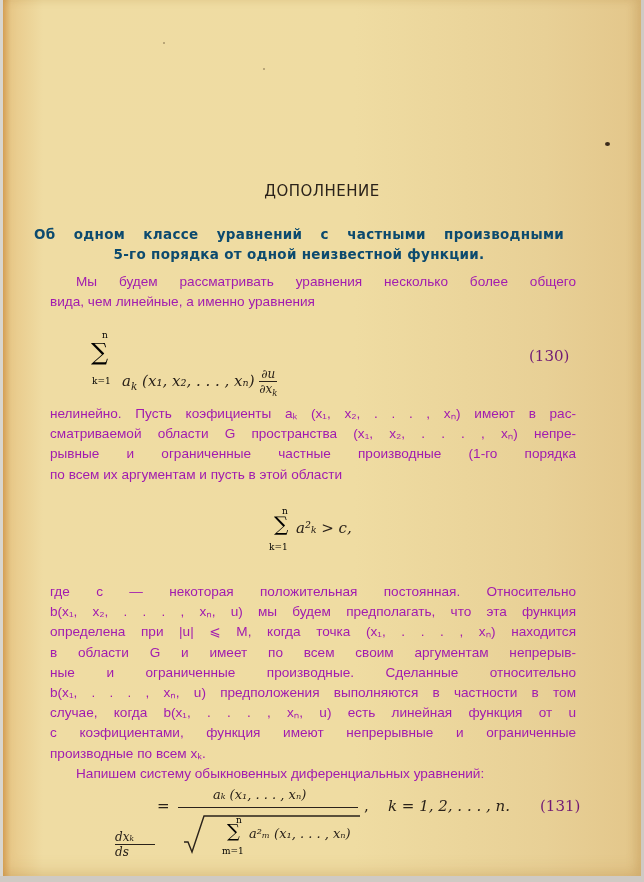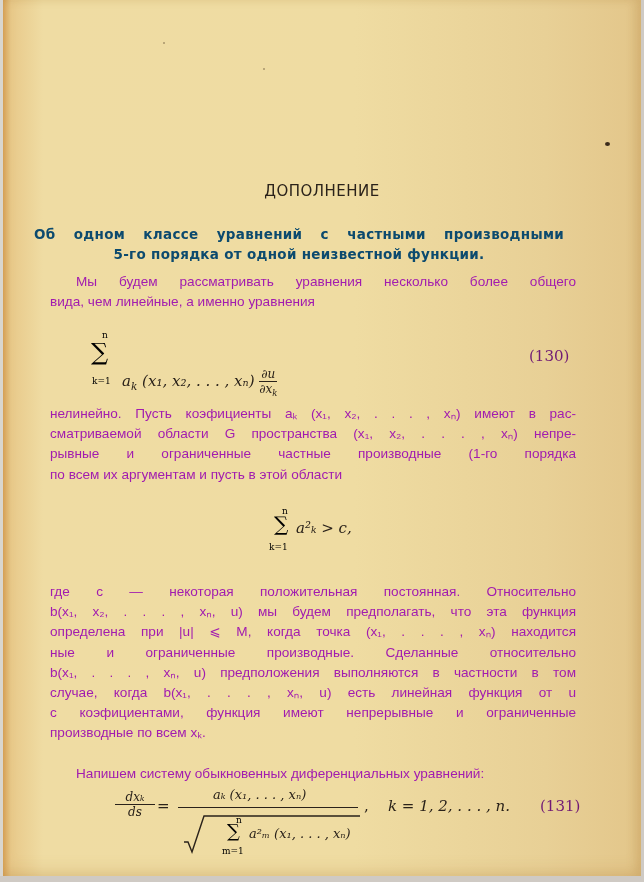--- a/index.html
+++ b/index.html
@@ -101,6 +101,7 @@
   <span class="line">где c — некоторая положительная постоянная. Относительно</span>
   <span class="line">b(x₁, x₂, . . . , xₙ, u) мы будем предполагать, что эта функция</span>
   <span class="line">определена при |u| ⩽ M, когда точка (x₁, . . . , xₙ) находится</span>
+  <span class="line">в области G и имеет по всем своим аргументам непрерыв-</span>
   <span class="line">ные и ограниченные производные. Сделанные относительно</span>
   <span class="line">b(x₁, . . . , xₙ, u) предположения выполняются в частности в том</span>
   <span class="line">случае, когда b(x₁, . . . , xₙ, u) есть линейная функция от u</span>

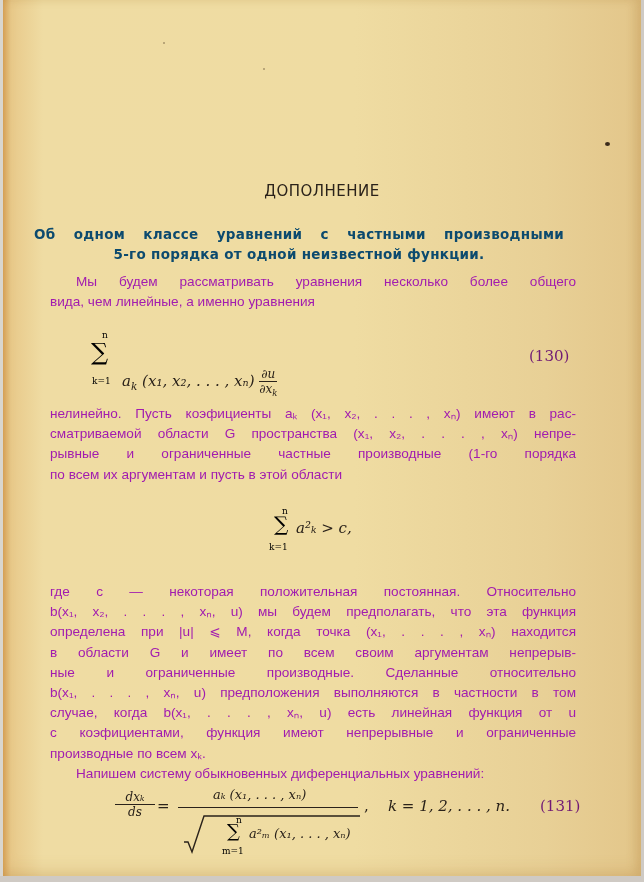--- a/index.html
+++ b/index.html
@@ -114,7 +114,7 @@
 </div>
 
 <div>
-  <div class="formula" style="left:115px;top:790px;width:40px;text-align:center;">
+  <div class="formula" style="left:115px;top:830px;width:40px;text-align:left;">
     <span class="m" style="display:block;font-size:12px;border-bottom:1px solid #2a221a;">dxₖ</span>
     <span class="m" style="display:block;font-size:12px;">ds</span>
   </div>

